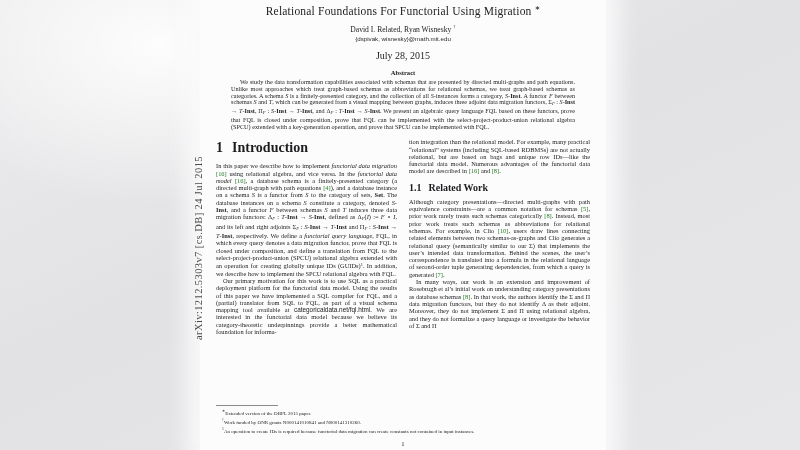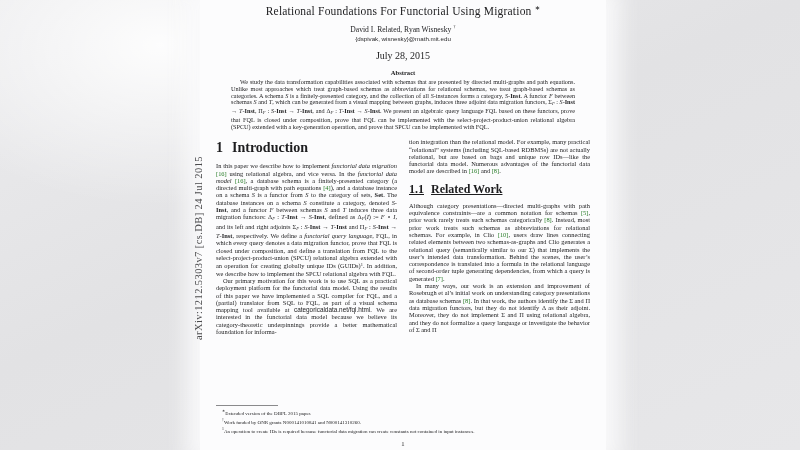--- a/index.html
+++ b/index.html
@@ -36,7 +36,7 @@
   .col{width:181px;text-align:justify;}
   .h1{font-size:14px;font-weight:bold;margin:2px 0 6px 0;}
   .h1 .secnum{margin-right:9px;}
-  .h2{font-size:12px;font-weight:bold;margin:7px 0 5px 0;text-decoration:underline;}
+  .h2{font-size:10px;font-weight:bold;margin:7px 0 5px 0;}
   .h2 .secnum{margin-right:7px;}
   p.body-para{font-size:6.4px;line-height:7.3px;margin:0;text-indent:7px;}
   p.noindent{text-indent:0;}

